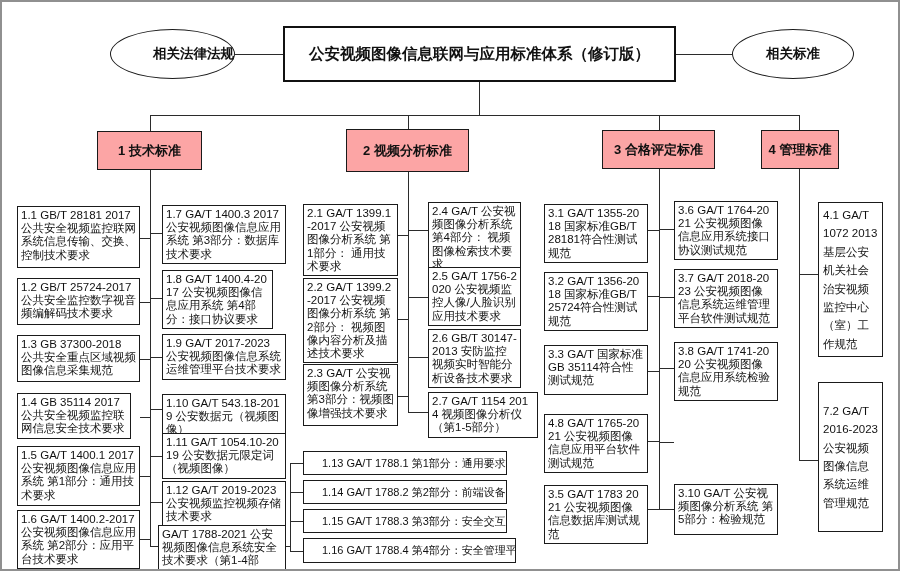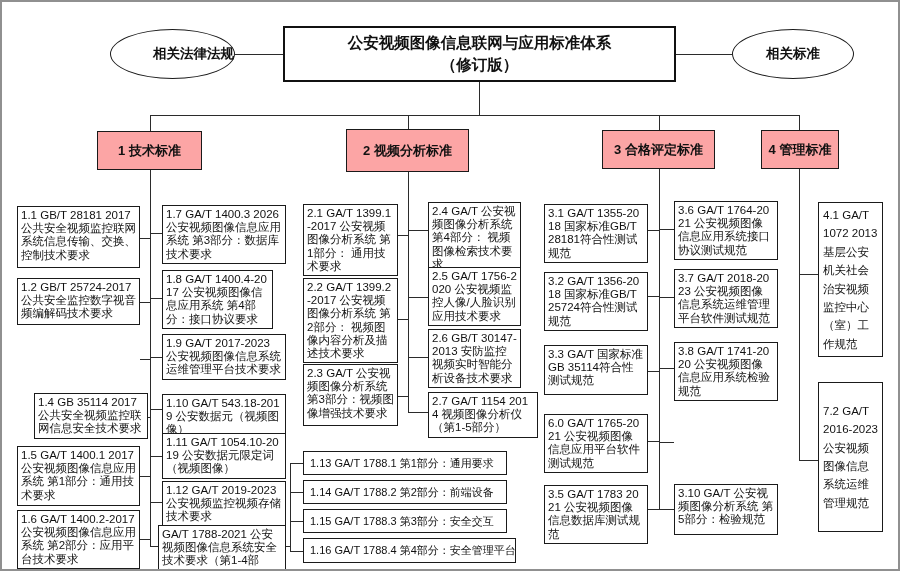--- a/index.html
+++ b/index.html
@@ -17,7 +17,7 @@
   .titlebox{
     position:absolute;left:281px;top:24px;width:393px;height:56px;
     background:#fff;border:2px solid #111;box-sizing:border-box;
-    display:flex;flex-direction:column;align-items:center;justify-content:center;
+    display:flex;flex-direction:row;align-items:center;justify-content:center;
     font-size:15.5px;font-weight:bold;line-height:1.45;
   }
   .ellipse{

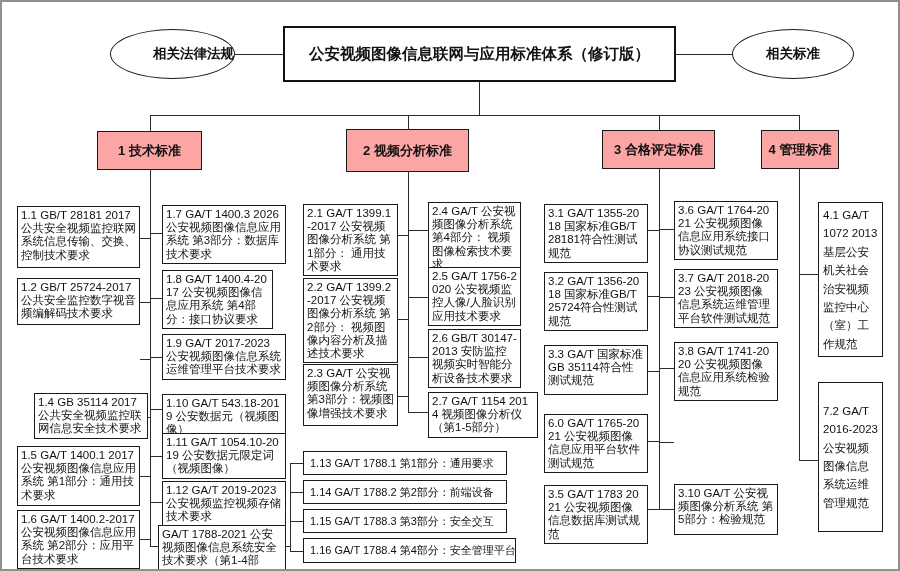--- a/index.html
+++ b/index.html
@@ -134,7 +134,7 @@
   <div class="box" style="left:15px;top:444px;width:123px;min-height:60px;">1.5 GA/T 1400.1 2017 公安视频图像信息应用系统 第1部分：通用技术要求</div>
   <div class="box" style="left:15px;top:508px;width:123px;min-height:56px;">1.6 GA/T 1400.2-2017 公安视频图像信息应用系统 第2部分：应用平台技术要求</div>
 
-  <div class="box" style="left:160px;top:203px;width:124px;min-height:56px;">1.7 GA/T 1400.3 2026 公安视频图像信息应用系统 第3部分：数据库技术要求</div>
+  <div class="box" style="left:160px;top:203px;width:124px;min-height:56px;">1.7 GA/T 1400.3 2017 公安视频图像信息应用系统 第3部分：数据库技术要求</div>
   <div class="box" style="left:160px;top:268px;width:111px;min-height:56px;">1.8 GA/T 1400.4-2017 公安视频图像信息应用系统 第4部分：接口协议要求</div>
   <div class="box" style="left:160px;top:332px;width:124px;min-height:45px;">1.9 GA/T 2017-2023 公安视频图像信息系统运维管理平台技术要求</div>
   <div class="box" style="left:160px;top:392px;width:124px;min-height:30px;">1.10 GA/T 543.18-2019 公安数据元（视频图像）</div>

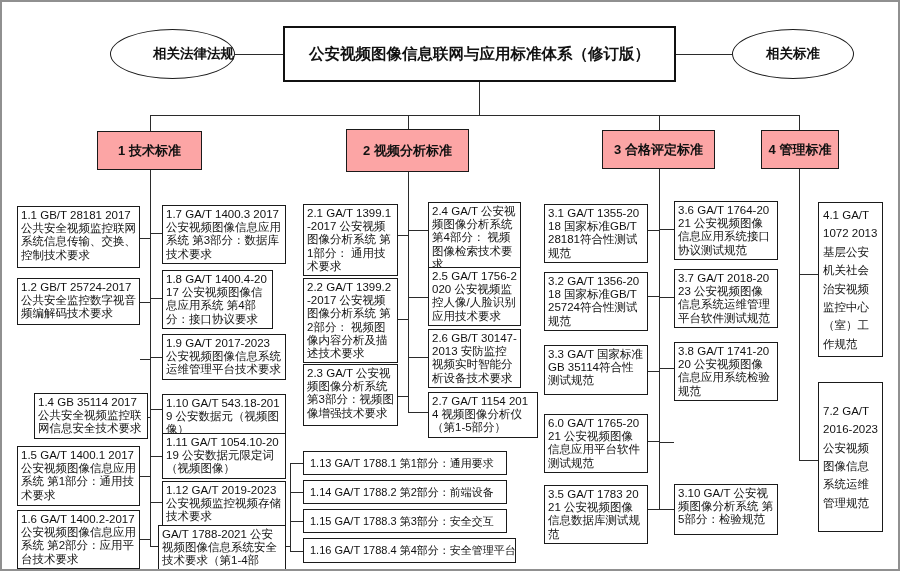--- a/index.html
+++ b/index.html
@@ -130,6 +130,7 @@
 
   <div class="box" style="left:15px;top:204px;width:123px;min-height:62px;">1.1 GB/T 28181 2017 公共安全视频监控联网系统信息传输、交换、控制技术要求</div>
   <div class="box" style="left:15px;top:276px;width:123px;min-height:47px;">1.2 GB/T 25724-2017 公共安全监控数字视音频编解码技术要求</div>
+  <div class="box" style="left:15px;top:333px;width:123px;min-height:47px;">1.3 GB 37300-2018 公共安全重点区域视频图像信息采集规范</div>
   <div class="box" style="left:32px;top:391px;width:114px;min-height:46px;">1.4 GB 35114 2017 公共安全视频监控联网信息安全技术要求</div>
   <div class="box" style="left:15px;top:444px;width:123px;min-height:60px;">1.5 GA/T 1400.1 2017 公安视频图像信息应用系统 第1部分：通用技术要求</div>
   <div class="box" style="left:15px;top:508px;width:123px;min-height:56px;">1.6 GA/T 1400.2-2017 公安视频图像信息应用系统 第2部分：应用平台技术要求</div>

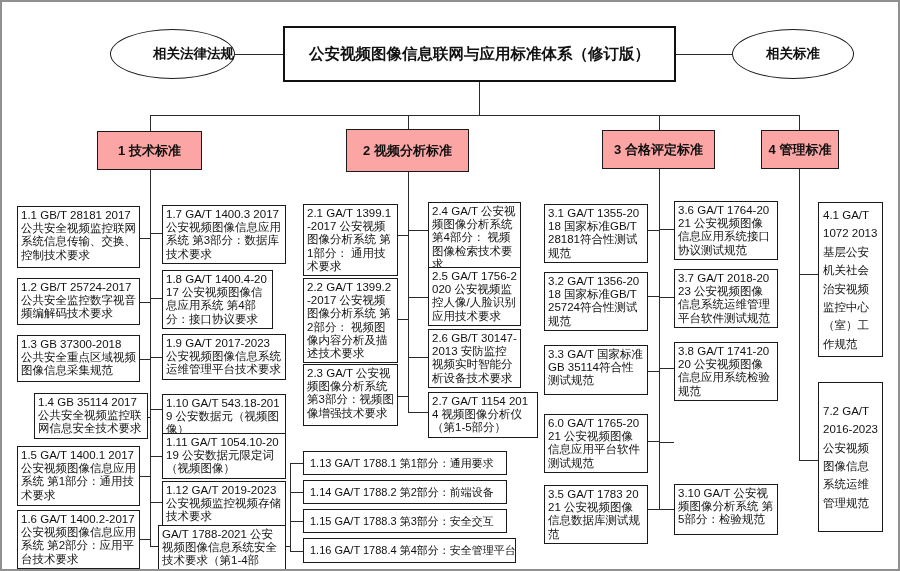--- a/index.html
+++ b/index.html
@@ -131,7 +131,7 @@
   <div class="box" style="left:15px;top:204px;width:123px;min-height:62px;">1.1 GB/T 28181 2017 公共安全视频监控联网系统信息传输、交换、控制技术要求</div>
   <div class="box" style="left:15px;top:276px;width:123px;min-height:47px;">1.2 GB/T 25724-2017 公共安全监控数字视音频编解码技术要求</div>
   <div class="box" style="left:15px;top:333px;width:123px;min-height:47px;">1.3 GB 37300-2018 公共安全重点区域视频图像信息采集规范</div>
-  <div class="box" style="left:32px;top:391px;width:114px;min-height:46px;">1.4 GB 35114 2017 公共安全视频监控联网信息安全技术要求</div>
+  <div class="box" style="left:15px;top:391px;width:114px;min-height:46px;">1.4 GB 35114 2017 公共安全视频监控联网信息安全技术要求</div>
   <div class="box" style="left:15px;top:444px;width:123px;min-height:60px;">1.5 GA/T 1400.1 2017 公安视频图像信息应用系统 第1部分：通用技术要求</div>
   <div class="box" style="left:15px;top:508px;width:123px;min-height:56px;">1.6 GA/T 1400.2-2017 公安视频图像信息应用系统 第2部分：应用平台技术要求</div>
 

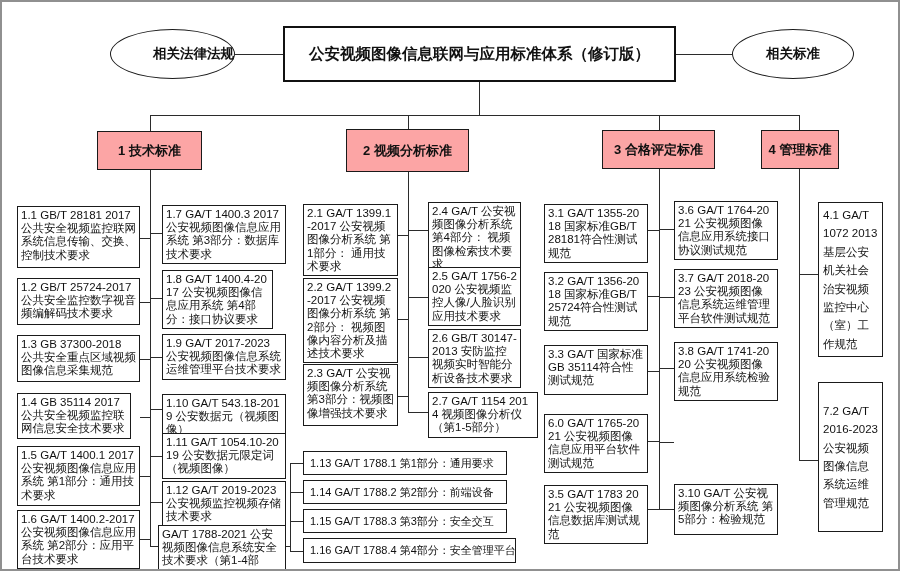--- a/index.html
+++ b/index.html
@@ -160,7 +160,7 @@
   <div class="box" style="left:542px;top:202px;width:104px;min-height:50px;">3.1 GA/T 1355-2018 国家标准GB/T 28181符合性测试规范</div>
   <div class="box" style="left:542px;top:270px;width:104px;min-height:48px;">3.2 GA/T 1356-2018 国家标准GB/T 25724符合性测试规范</div>
   <div class="box" style="left:542px;top:343px;width:104px;min-height:50px;">3.3 GA/T 国家标准GB 35114符合性测试规范</div>
-  <div class="box" style="left:542px;top:412px;width:104px;min-height:52px;">6.0 GA/T 1765-2021 公安视频图像信息应用平台软件测试规范</div>
+  <div class="box" style="left:542px;top:412px;width:104px;min-height:52px;">4.8 GA/T 1765-2021 公安视频图像信息应用平台软件测试规范</div>
   <div class="box" style="left:542px;top:483px;width:104px;min-height:47px;">3.5 GA/T 1783 2021 公安视频图像信息数据库测试规范</div>
 
   <div class="box" style="left:672px;top:199px;width:104px;min-height:56px;">3.6 GA/T 1764-2021 公安视频图像信息应用系统接口协议测试规范</div>

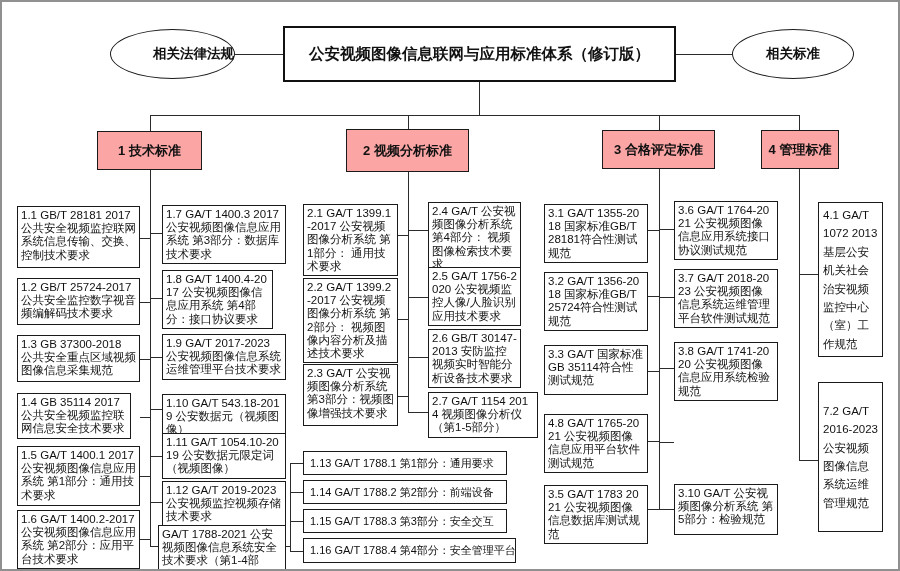--- a/index.html
+++ b/index.html
@@ -33,7 +33,7 @@
   .quad{
     position:absolute;background:#fff;border:1.5px solid #1a1a1a;box-sizing:border-box;
     display:flex;align-items:center;font-size:11px;white-space:nowrap;
-    padding-left:6px;overflow:hidden;
+    padding-left:18px;overflow:hidden;
   }
   .tall{
     position:absolute;background:#fff;border:1.5px solid #1a1a1a;box-sizing:border-box;

